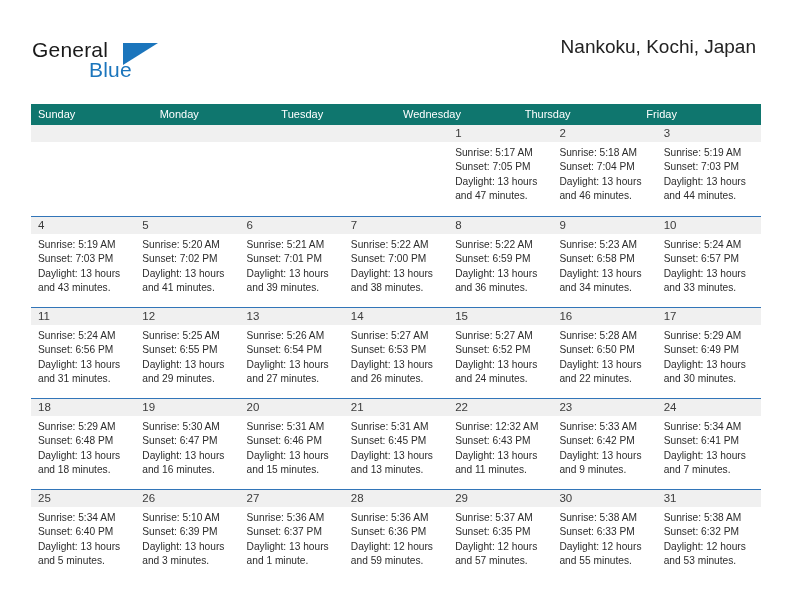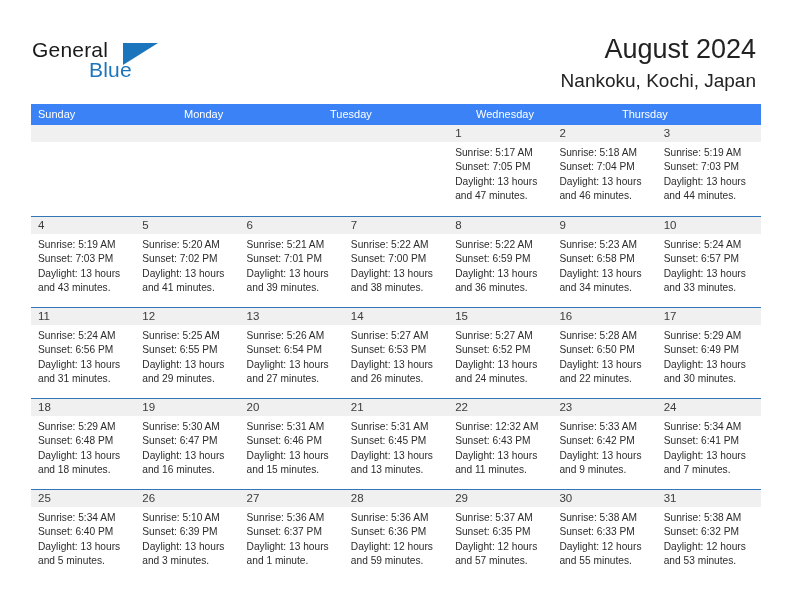--- a/index.html
+++ b/index.html
@@ -162,7 +162,6 @@
     </div>
 
     <div class="title-block">
-      <div class="cal-title">August 2024</div>
       <div class="cal-subtitle">Nankoku, Kochi, Japan</div>
     </div>
   </div>

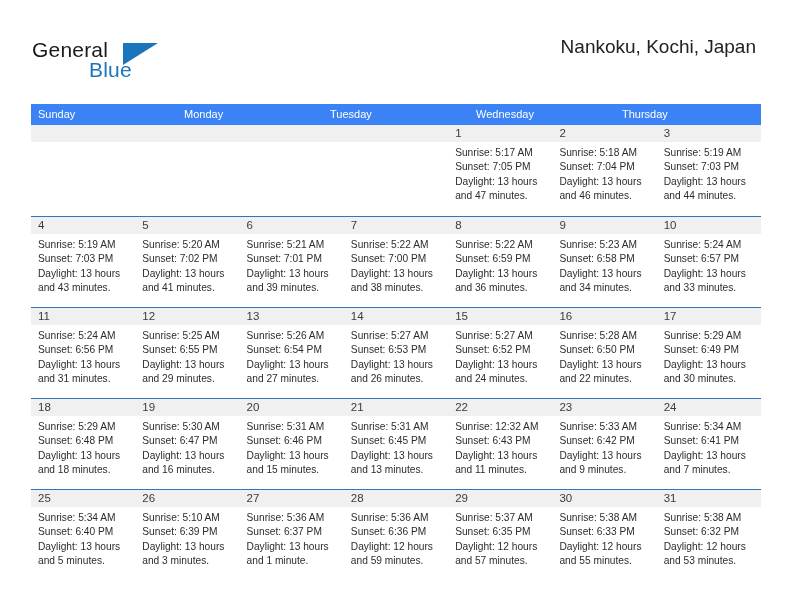--- a/index.html
+++ b/index.html
@@ -94,7 +94,7 @@
   }
   .weekday-row {
     display: flex;
-    background: #3b82f6;
+    background: #0f766e;
     height: 21px;
     align-items: flex-end;
   }

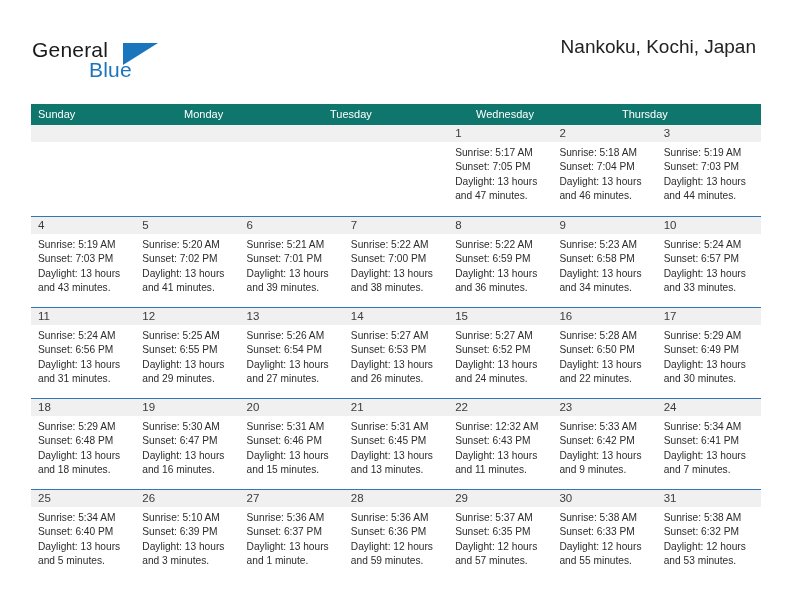--- a/index.html
+++ b/index.html
@@ -173,6 +173,7 @@
       <div class="weekday">Tuesday</div>
       <div class="weekday">Wednesday</div>
       <div class="weekday">Thursday</div>
+      <div class="weekday">Friday</div>
     </div>
     <div id="weeks-container">
         <div class="week first">

